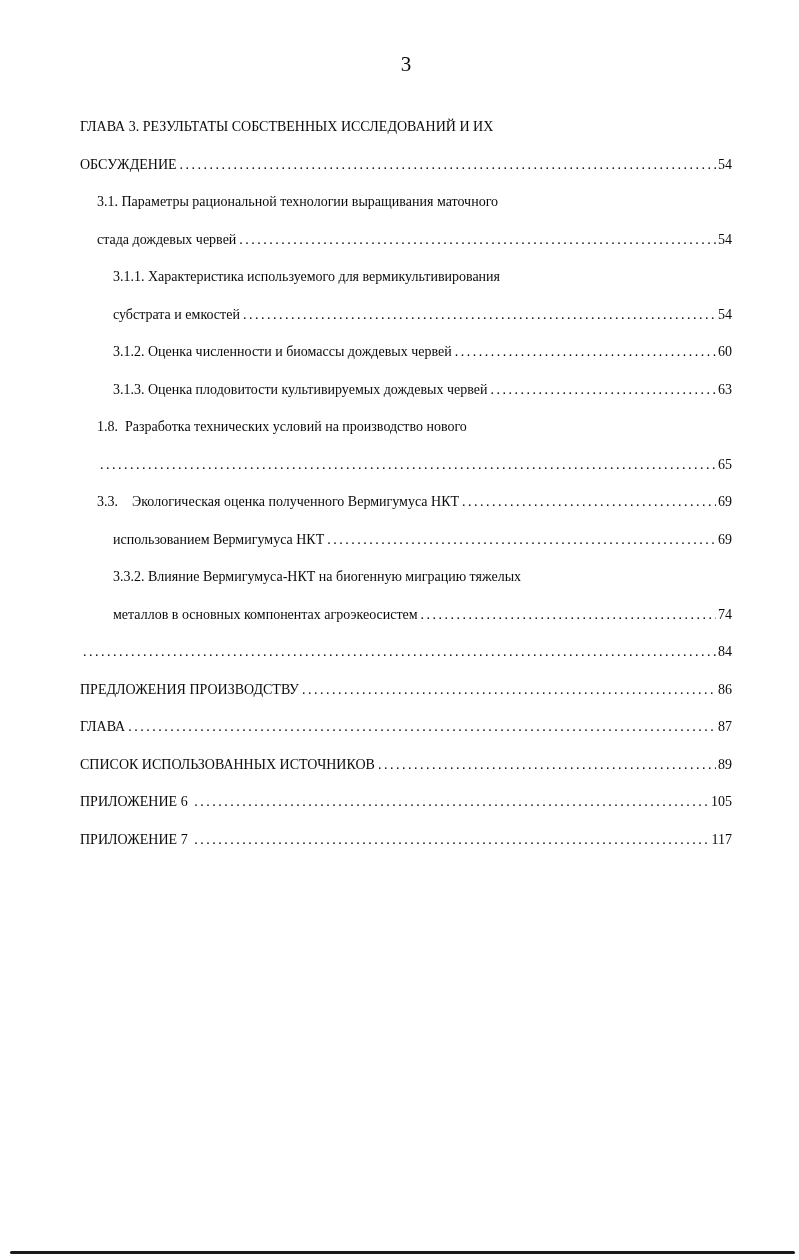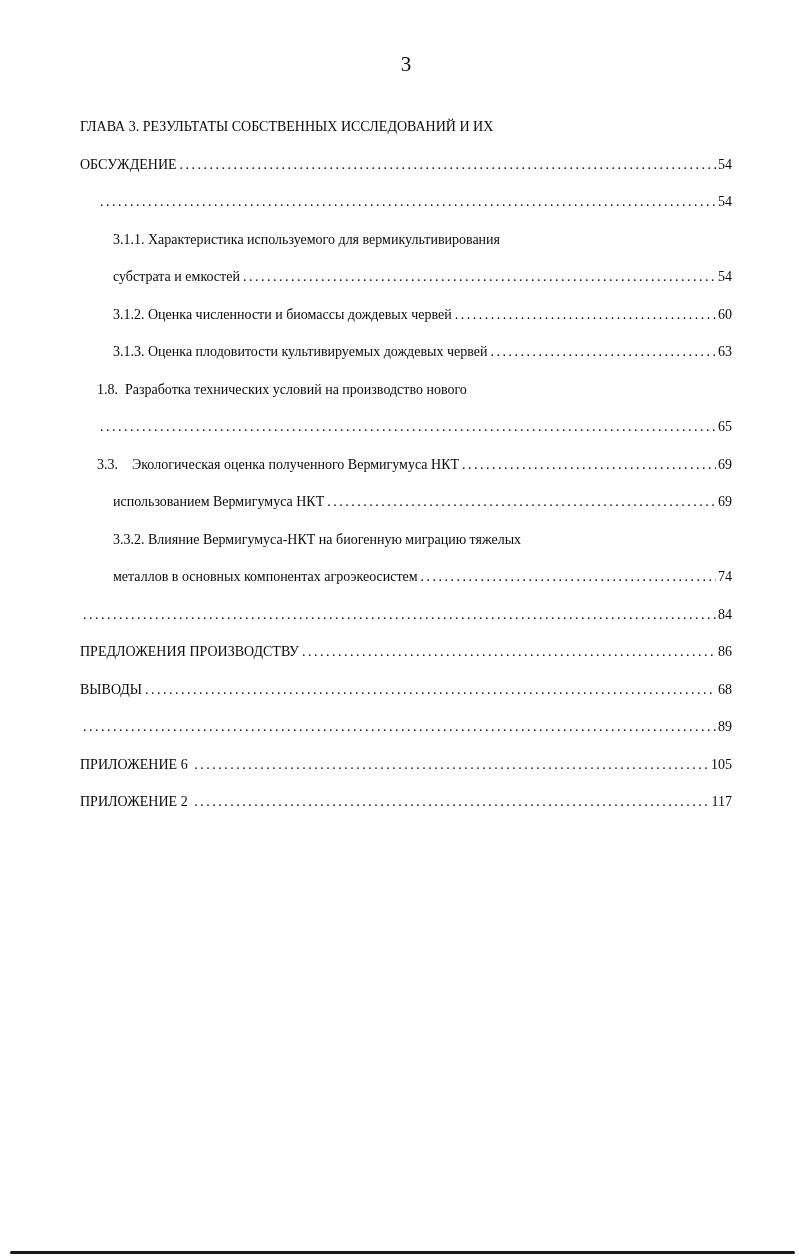--- a/index.html
+++ b/index.html
@@ -77,6 +77,7 @@
         <div class="toc-line"><span class="toc-text">ОБСУЖДЕНИЕ</span><span class="dots">................................................................................................................................................................................................................................................</span><span class="pg">54</span></div>
       </div>
       <div class="toc-entry indent-1">
+        <div class="toc-line"><span class="toc-text">3.1. Параметры рациональной технологии выращивания маточного</span></div>
         <div class="toc-line"><span class="dots">................................................................................................................................................................................................................................................</span><span class="pg">54</span></div>
       </div>
       <div class="toc-entry indent-2">

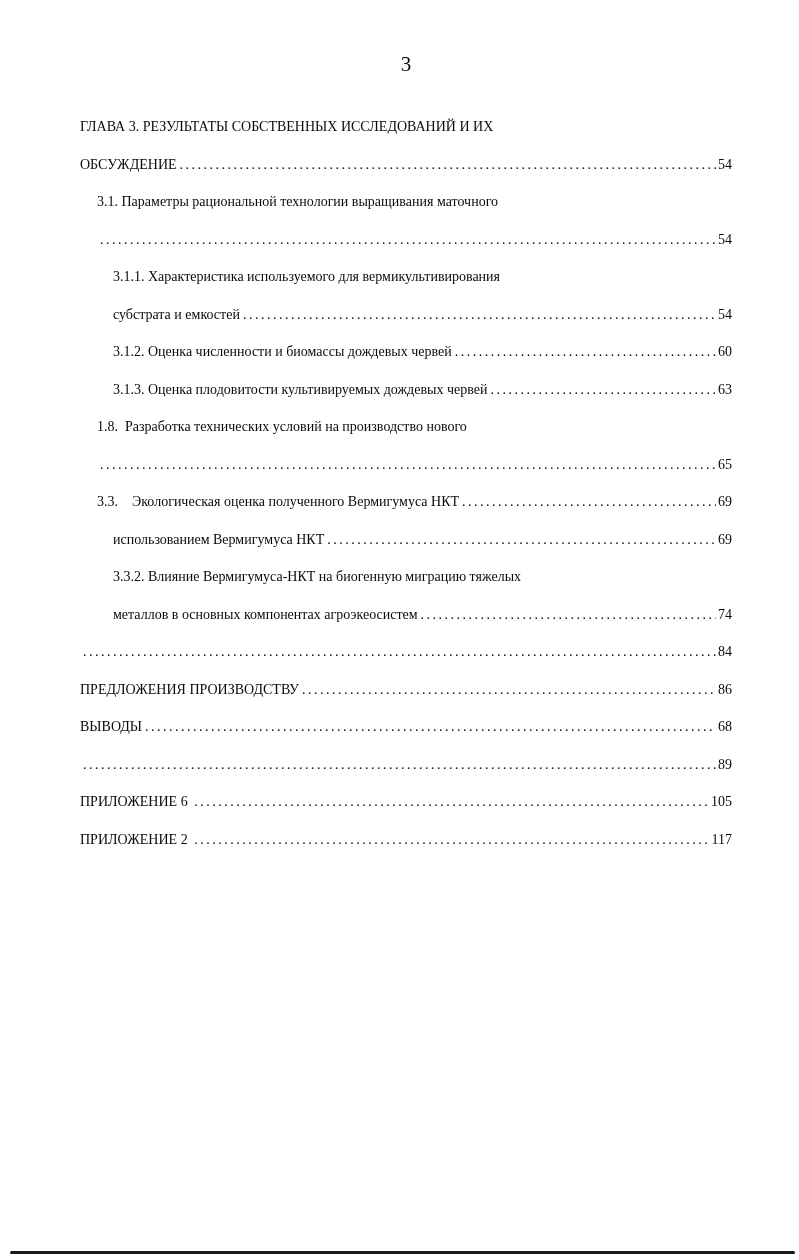--- a/index.html
+++ b/index.html
@@ -78,7 +78,7 @@
       </div>
       <div class="toc-entry indent-1">
         <div class="toc-line"><span class="toc-text">3.1. Параметры рациональной технологии выращивания маточного</span></div>
-        <div class="toc-line"><span class="dots">................................................................................................................................................................................................................................................</span><span class="pg">54</span></div>
+        <div class="toc-line"><span class="toc-text">стада дождевых червей</span><span class="dots">................................................................................................................................................................................................................................................</span><span class="pg">54</span></div>
       </div>
       <div class="toc-entry indent-2">
         <div class="toc-line"><span class="toc-text">3.1.1. Характеристика используемого для вермикультивирования</span></div>

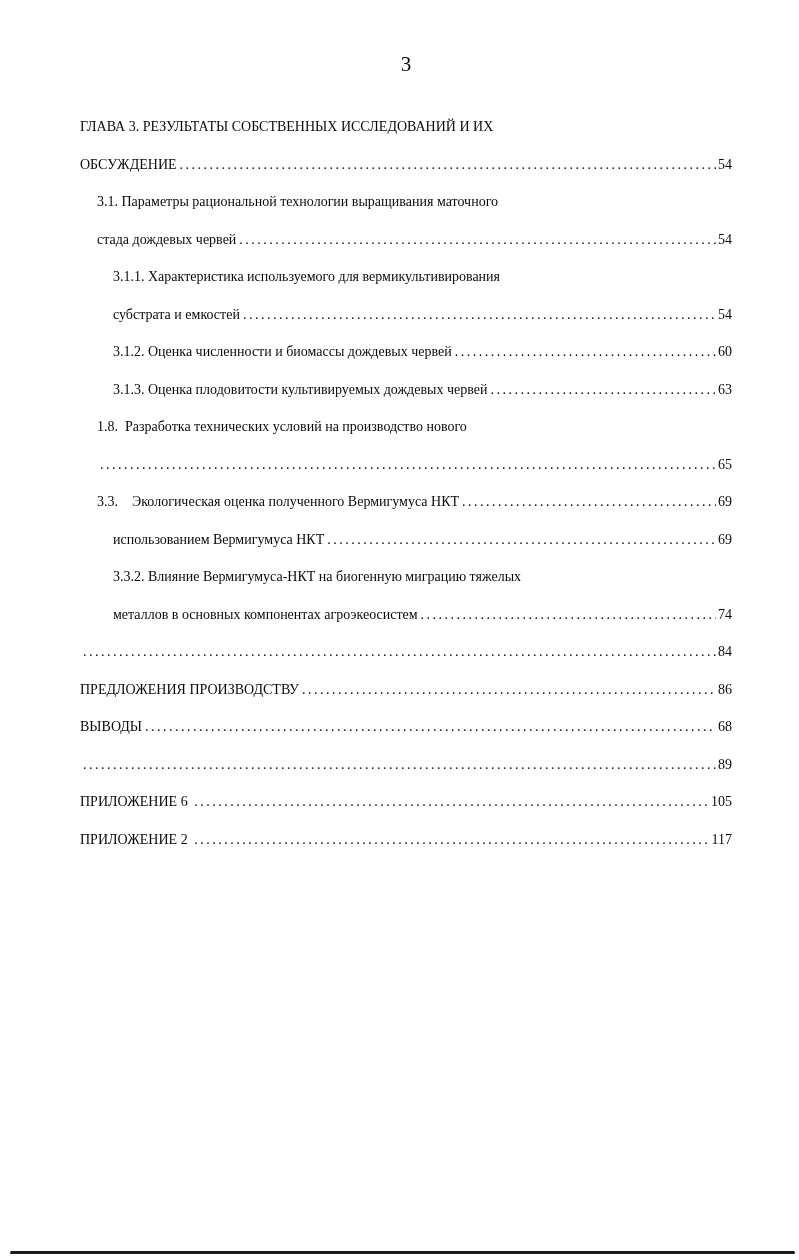--- a/index.html
+++ b/index.html
@@ -111,7 +111,7 @@
         <div class="toc-line"><span class="toc-text">ПРЕДЛОЖЕНИЯ ПРОИЗВОДСТВУ</span><span class="dots">................................................................................................................................................................................................................................................</span><span class="pg">86</span></div>
       </div>
       <div class="toc-entry indent-0">
-        <div class="toc-line"><span class="toc-text">ВЫВОДЫ</span><span class="dots">................................................................................................................................................................................................................................................</span><span class="pg">68</span></div>
+        <div class="toc-line"><span class="toc-text">ГЛАВА</span><span class="dots">................................................................................................................................................................................................................................................</span><span class="pg">68</span></div>
       </div>
       <div class="toc-entry indent-0">
         <div class="toc-line"><span class="dots">................................................................................................................................................................................................................................................</span><span class="pg">89</span></div>

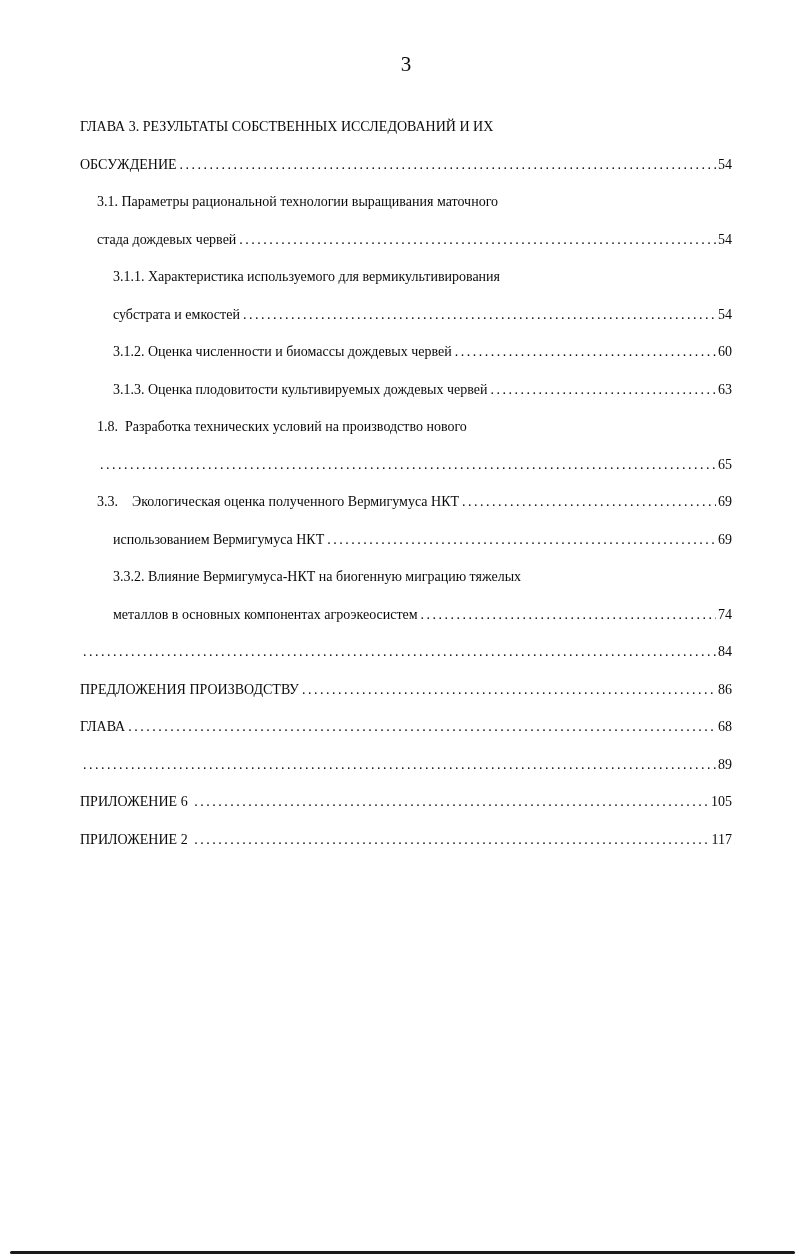--- a/index.html
+++ b/index.html
@@ -111,7 +111,7 @@
         <div class="toc-line"><span class="toc-text">ПРЕДЛОЖЕНИЯ ПРОИЗВОДСТВУ</span><span class="dots">................................................................................................................................................................................................................................................</span><span class="pg">86</span></div>
       </div>
       <div class="toc-entry indent-0">
-        <div class="toc-line"><span class="toc-text">ГЛАВА</span><span class="dots">................................................................................................................................................................................................................................................</span><span class="pg">68</span></div>
+        <div class="toc-line"><span class="toc-text">ГЛАВА</span><span class="dots">................................................................................................................................................................................................................................................</span><span class="pg">87</span></div>
       </div>
       <div class="toc-entry indent-0">
         <div class="toc-line"><span class="dots">................................................................................................................................................................................................................................................</span><span class="pg">89</span></div>

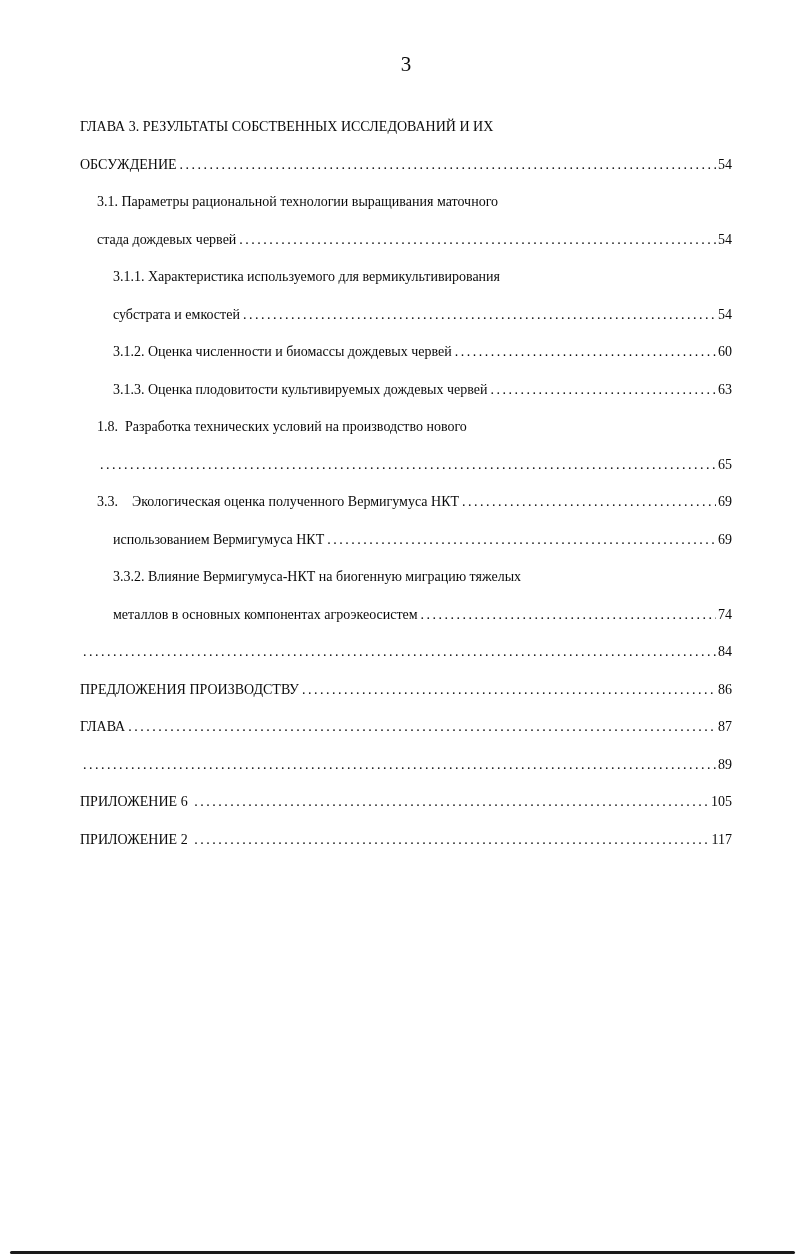--- a/index.html
+++ b/index.html
@@ -114,7 +114,7 @@
         <div class="toc-line"><span class="toc-text">ГЛАВА</span><span class="dots">................................................................................................................................................................................................................................................</span><span class="pg">87</span></div>
       </div>
       <div class="toc-entry indent-0">
-        <div class="toc-line"><span class="dots">................................................................................................................................................................................................................................................</span><span class="pg">89</span></div>
+        <div class="toc-line"><span class="toc-text">СПИСОК ИСПОЛЬЗОВАННЫХ ИСТОЧНИКОВ</span><span class="dots">................................................................................................................................................................................................................................................</span><span class="pg">89</span></div>
       </div>
       <div class="toc-entry indent-0">
         <div class="toc-line"><span class="toc-text">ПРИЛОЖЕНИЕ 6 </span><span class="dots">................................................................................................................................................................................................................................................</span><span class="pg">105</span></div>

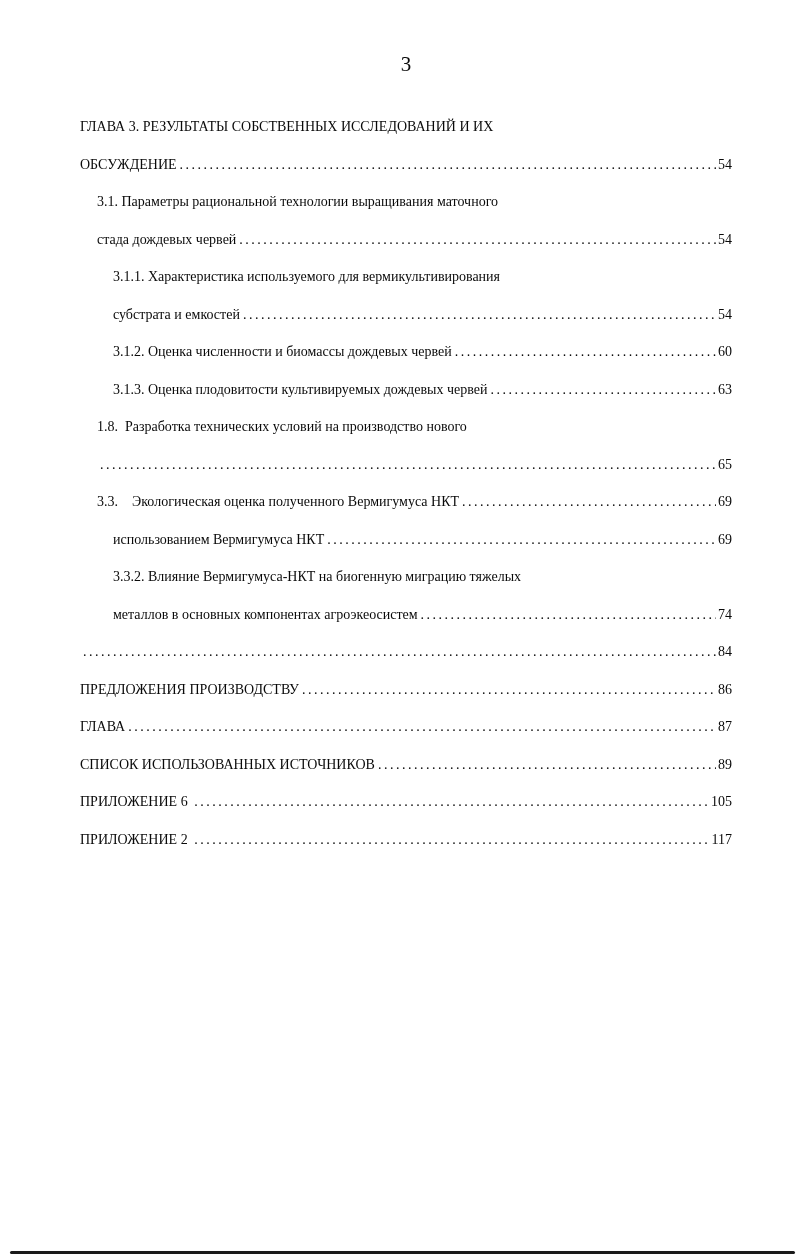--- a/index.html
+++ b/index.html
@@ -120,7 +120,7 @@
         <div class="toc-line"><span class="toc-text">ПРИЛОЖЕНИЕ 6 </span><span class="dots">................................................................................................................................................................................................................................................</span><span class="pg">105</span></div>
       </div>
       <div class="toc-entry indent-0">
-        <div class="toc-line"><span class="toc-text">ПРИЛОЖЕНИЕ 2 </span><span class="dots">................................................................................................................................................................................................................................................</span><span class="pg">117</span></div>
+        <div class="toc-line"><span class="toc-text">ПРИЛОЖЕНИЕ 7 </span><span class="dots">................................................................................................................................................................................................................................................</span><span class="pg">117</span></div>
       </div>
     </div>
 </div>

